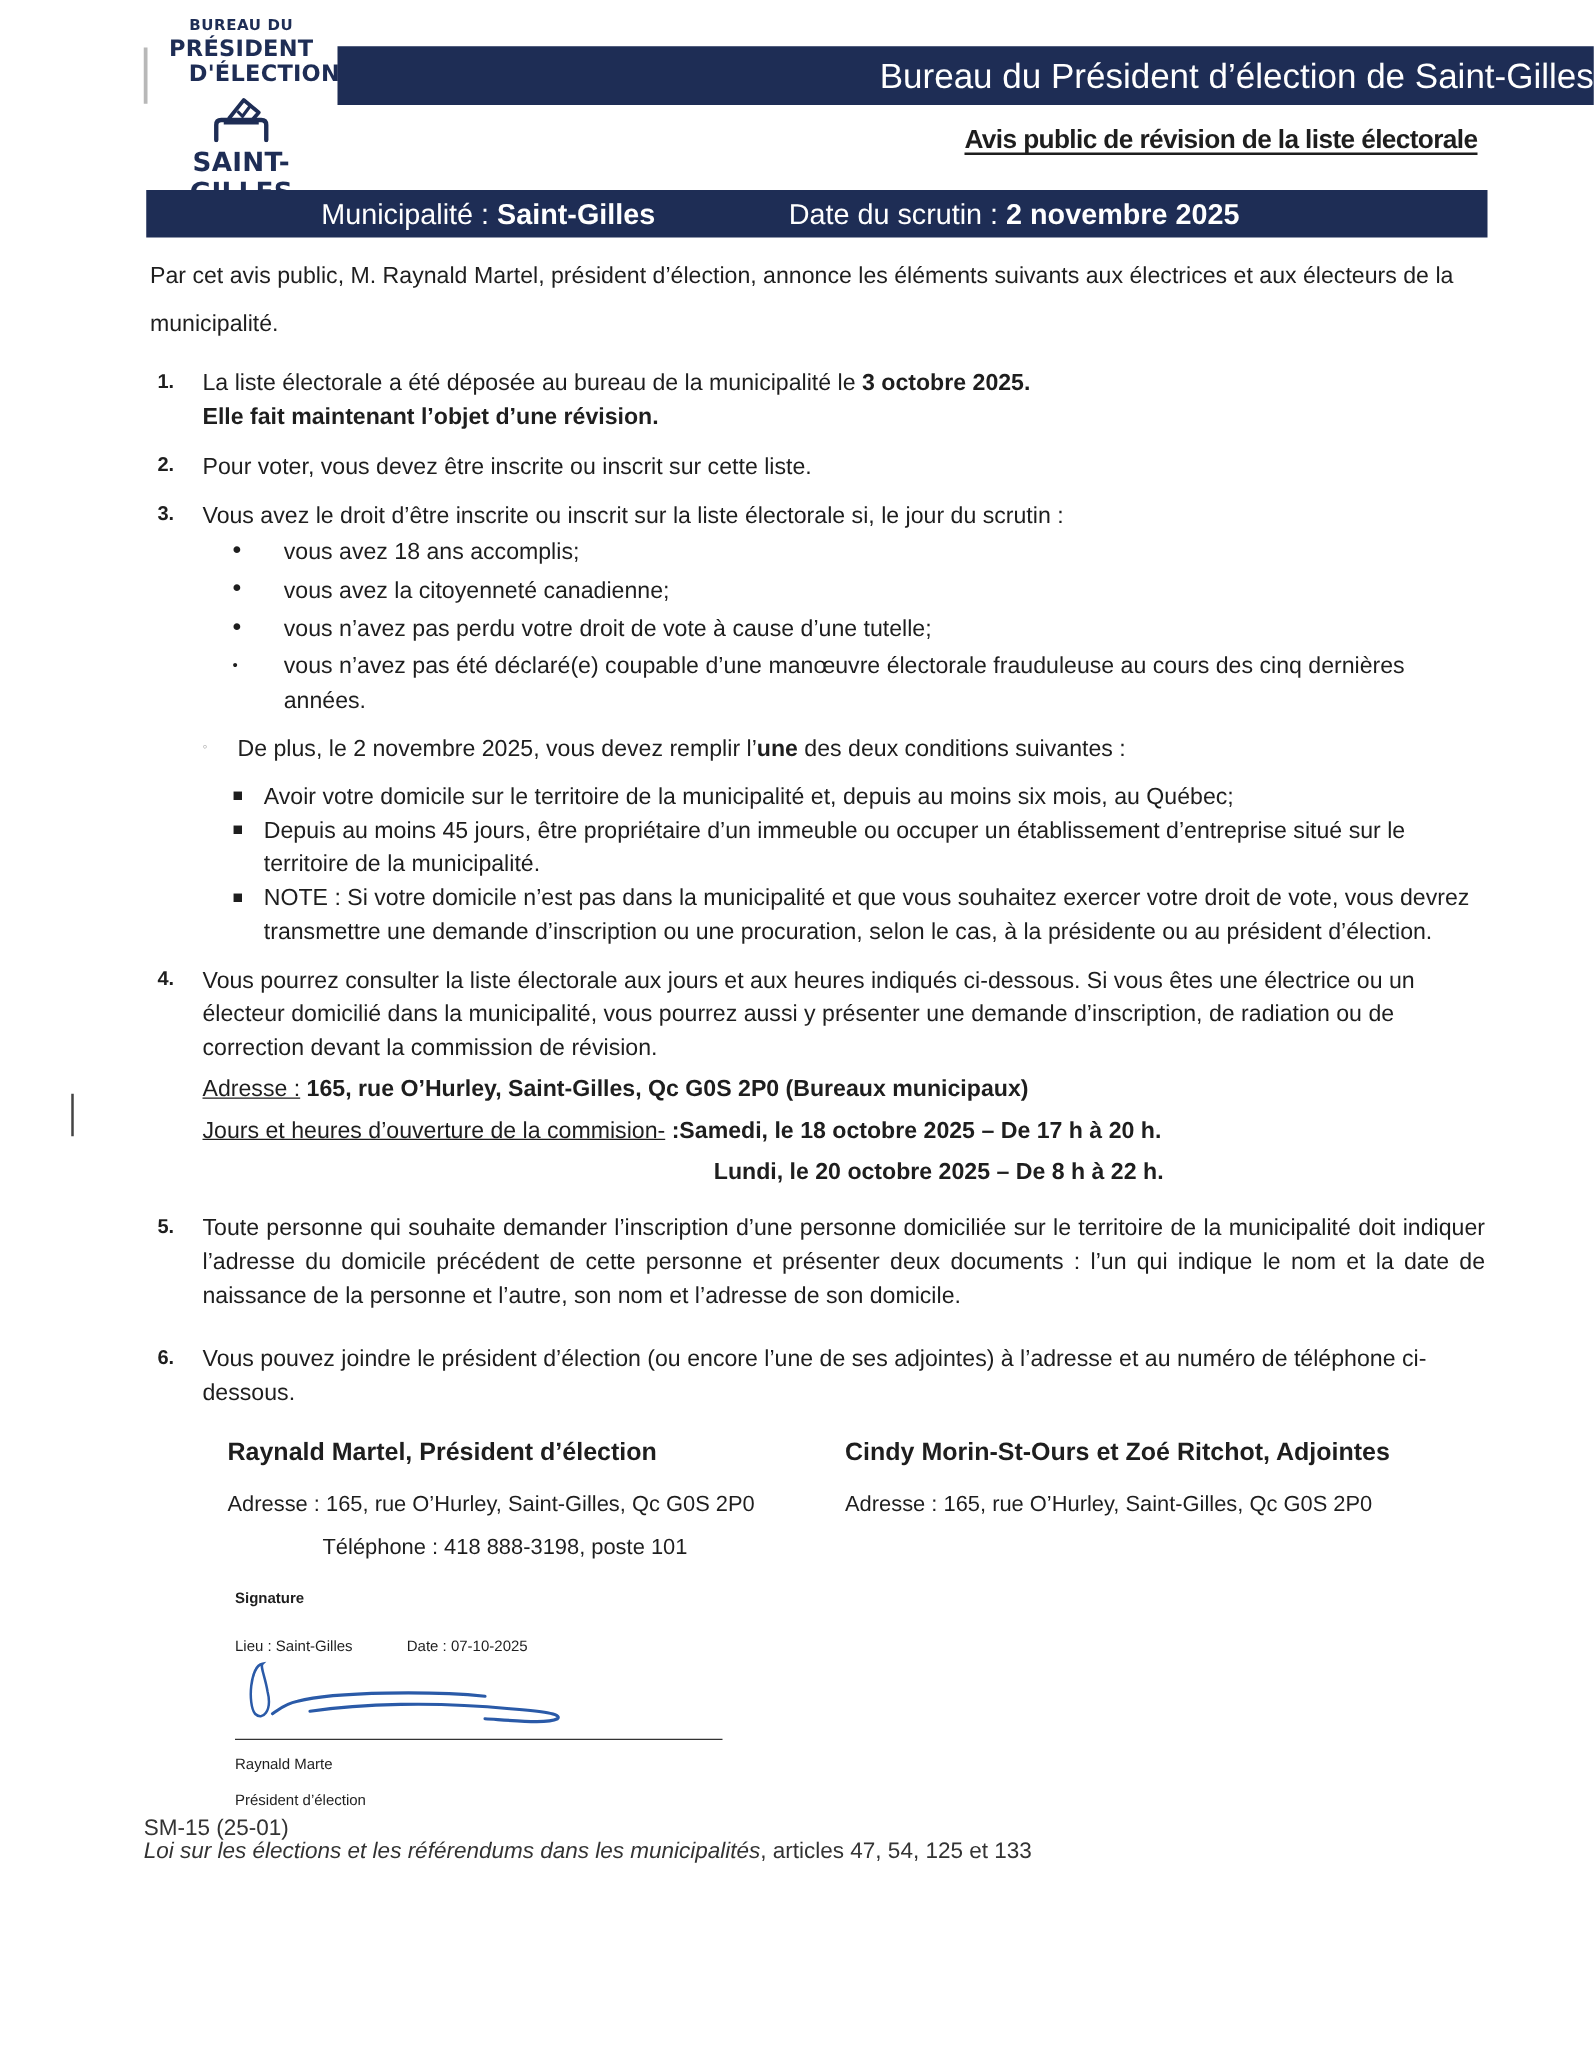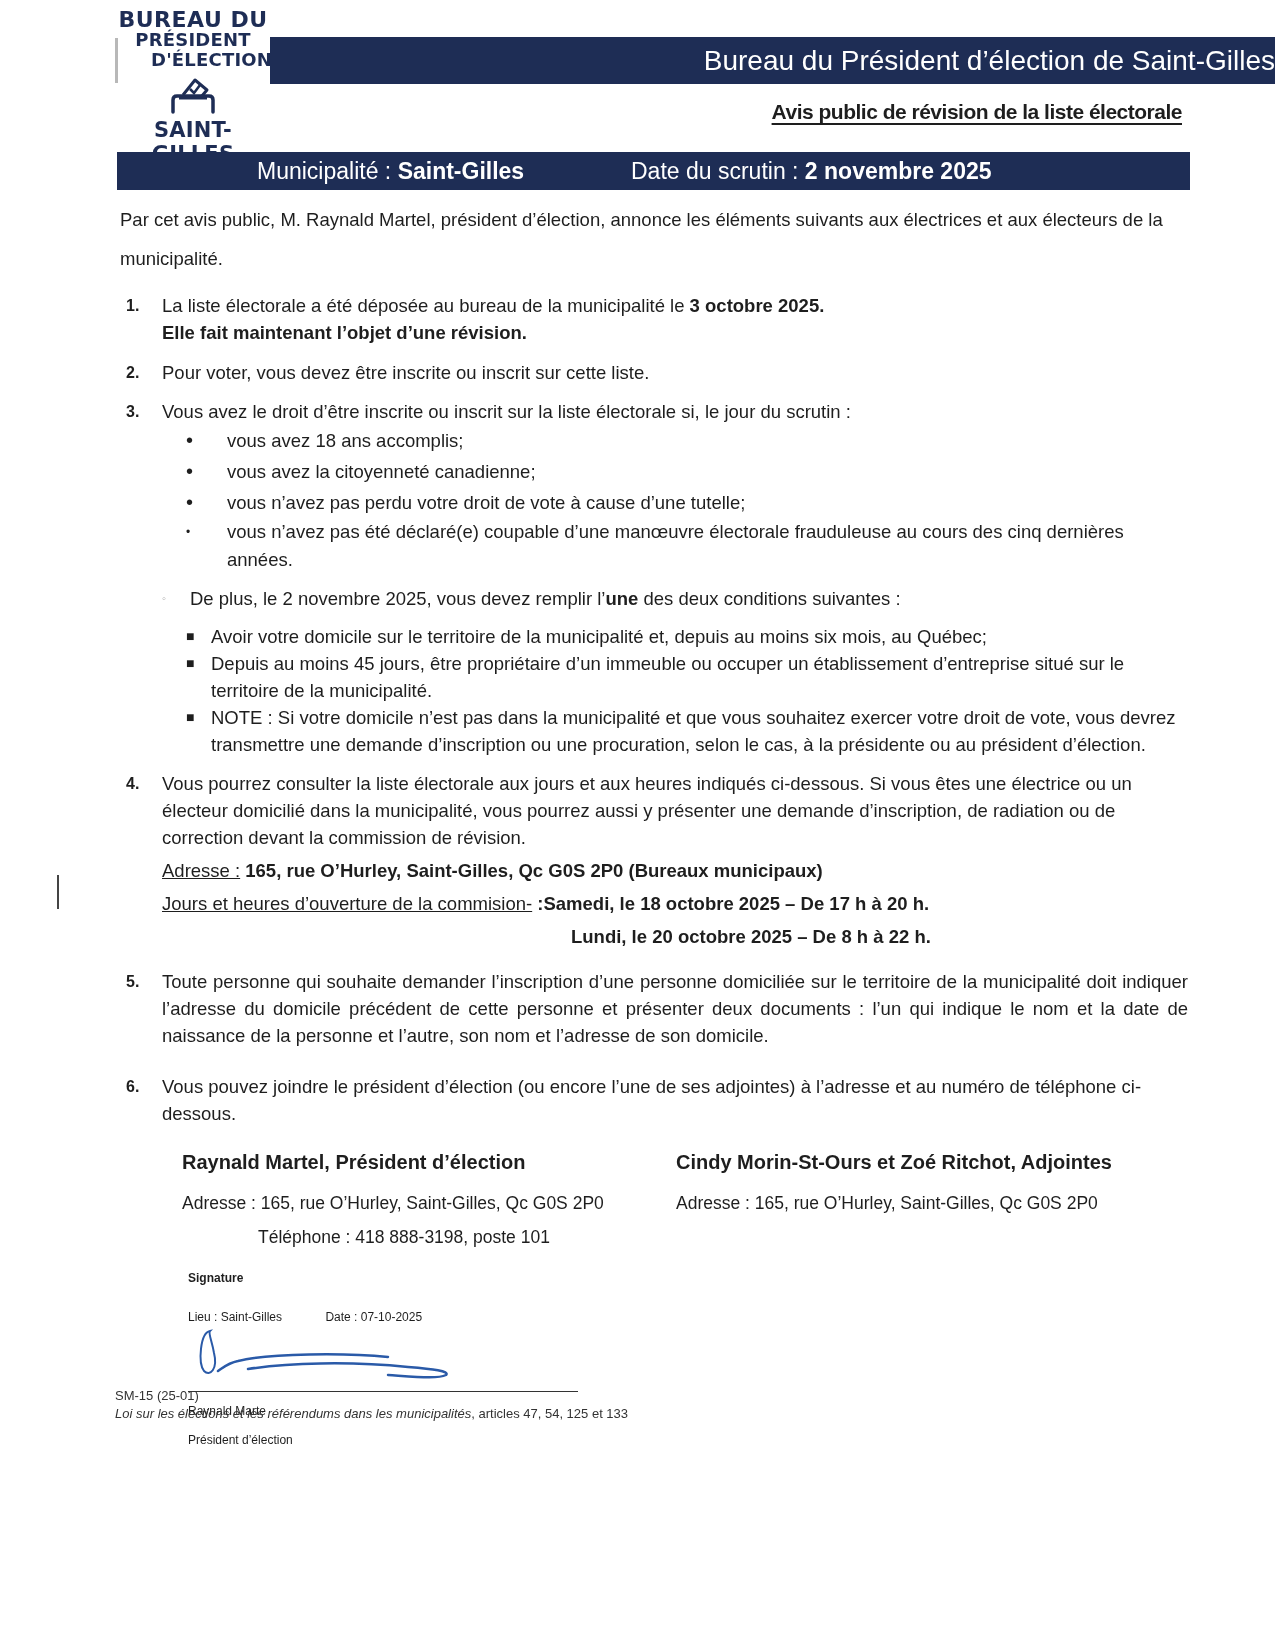--- a/index.html
+++ b/index.html
@@ -8,7 +8,7 @@
   .navy { background:#1e2d55; color:#ffffff; }
   .logo { position:absolute; left:118px; top:10px; width:150px; text-align:center;
           color:#1e2d55; font-family:"DejaVu Sans", sans-serif; font-weight:bold; }
-  .logo .l1 { font-size:22px; line-height:20px; letter-spacing:0.5px; }
+  .logo .l1 { font-size:12px; line-height:20px; letter-spacing:0.5px; }
   .logo .l2 { font-size:20px; line-height:24px; margin-top:2px; letter-spacing:0.2px; }
   .logo svg { display:block; margin:6px auto 0; }
   .logo-bar { position:absolute; left:115px; top:38px; width:3px; height:45px; background:#b8b8b8; }

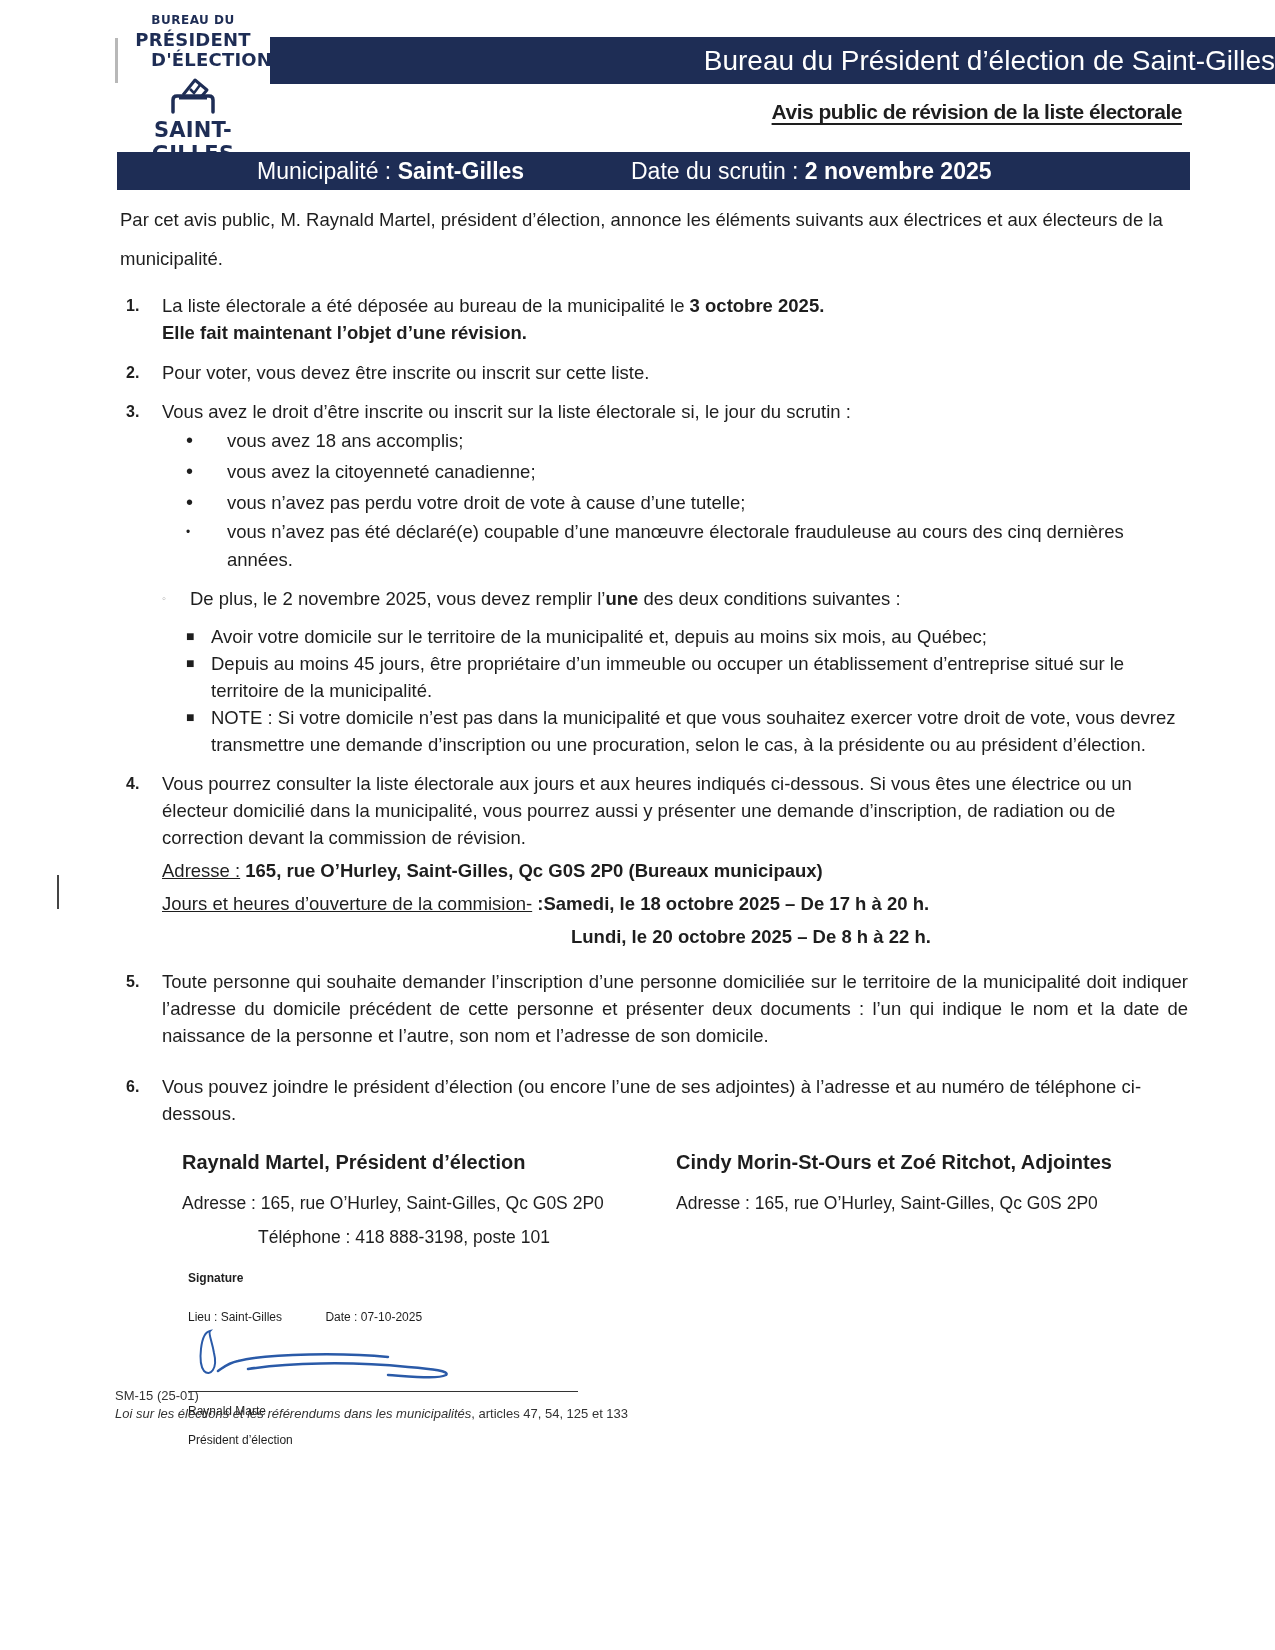--- a/index.html
+++ b/index.html
@@ -42,7 +42,7 @@
   .sig { margin-top:20px; padding-left:68px; font-size:12px; }
   .sig .h { font-weight:bold; }
   .sig-line { width:390px; border-top:1.5px solid #333; margin-top:8px; }
-  .footer { position:absolute; left:115px; top:1387px; font-size:13px; line-height:18px; color:#333; }
+  .footer { position:absolute; left:115px; top:1453px; font-size:18px; line-height:18px; color:#333; }
   .footer i { font-style:italic; }
   .margin-mark { position:absolute; left:57px; top:875px; width:2px; height:34px; background:#444; }
 </style>

